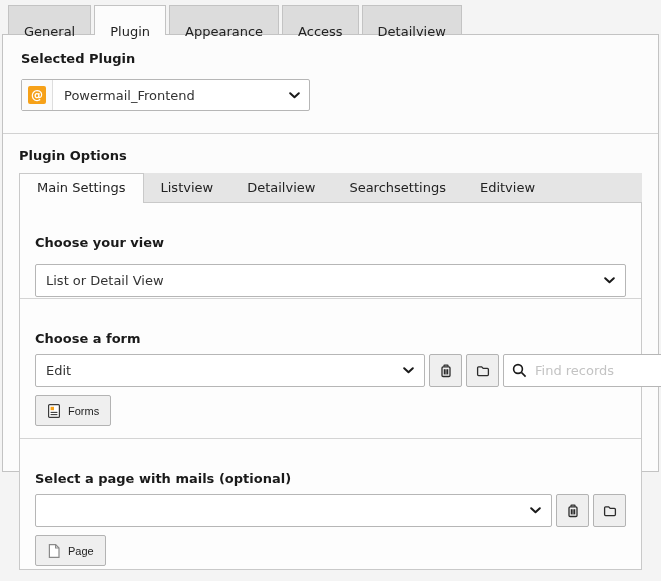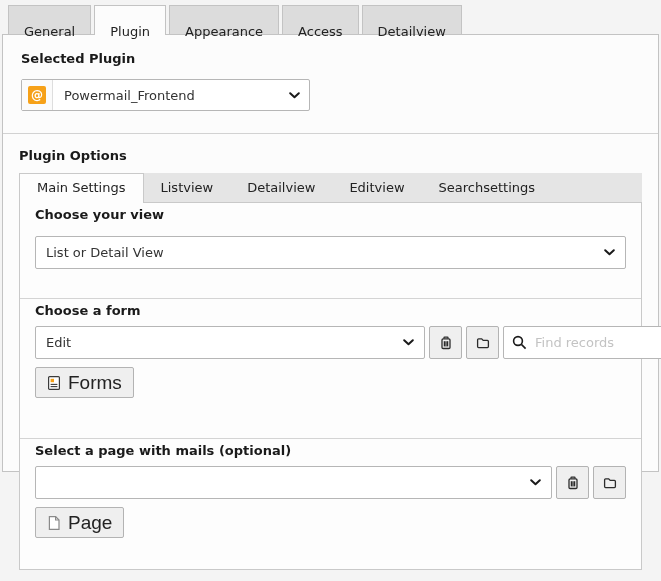--- a/index.html
+++ b/index.html
@@ -131,8 +131,8 @@
       <div class="subtab active">Main Settings</div>
       <div class="subtab">Listview</div>
       <div class="subtab">Detailview</div>
+      <div class="subtab">Searchsettings</div>
       <div class="subtab">Editview</div>
-      <div class="subtab">Searchsettings</div>
     </div>
 
     <div class="innerpanel">

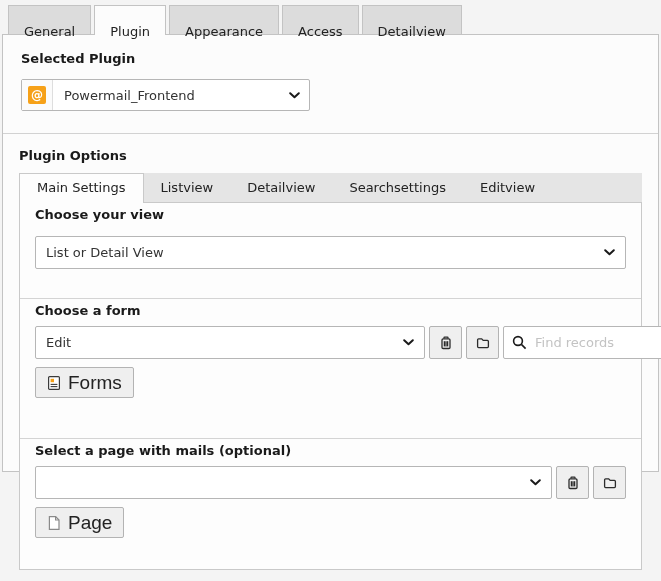--- a/index.html
+++ b/index.html
@@ -57,7 +57,7 @@
   }
 
   .innerpanel { border:1px solid #c9c9c9; background:#fdfdfd; height:368px; }
-  .isec { padding:4px 15px 0; }
+  .isec { padding:32px 15px 0; }
   .isec-view { height:96px; border-bottom:1px solid #d4d4d4; }
   .isec-form { height:140px; border-bottom:1px solid #d4d4d4; }
   .isec-page { height:130px; }

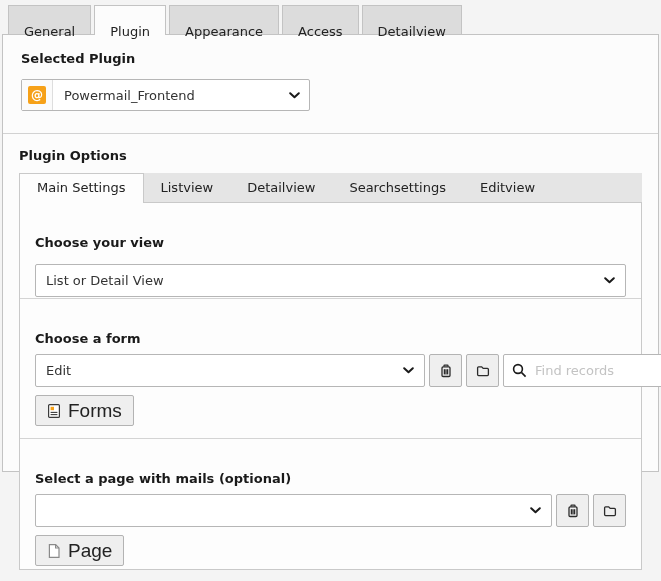--- a/index.html
+++ b/index.html
@@ -92,7 +92,7 @@
     margin-top:8px; display:inline-flex; align-items:center; gap:7px;
     height:31px; padding:0 11px; background:#efefef;
     border:1px solid #b3b3b3; border-radius:2px;
-    font-size:19px; color:#222; cursor:pointer;
+    font-size:11px; color:#222; cursor:pointer;
   }
   svg { display:block; }
 </style>

